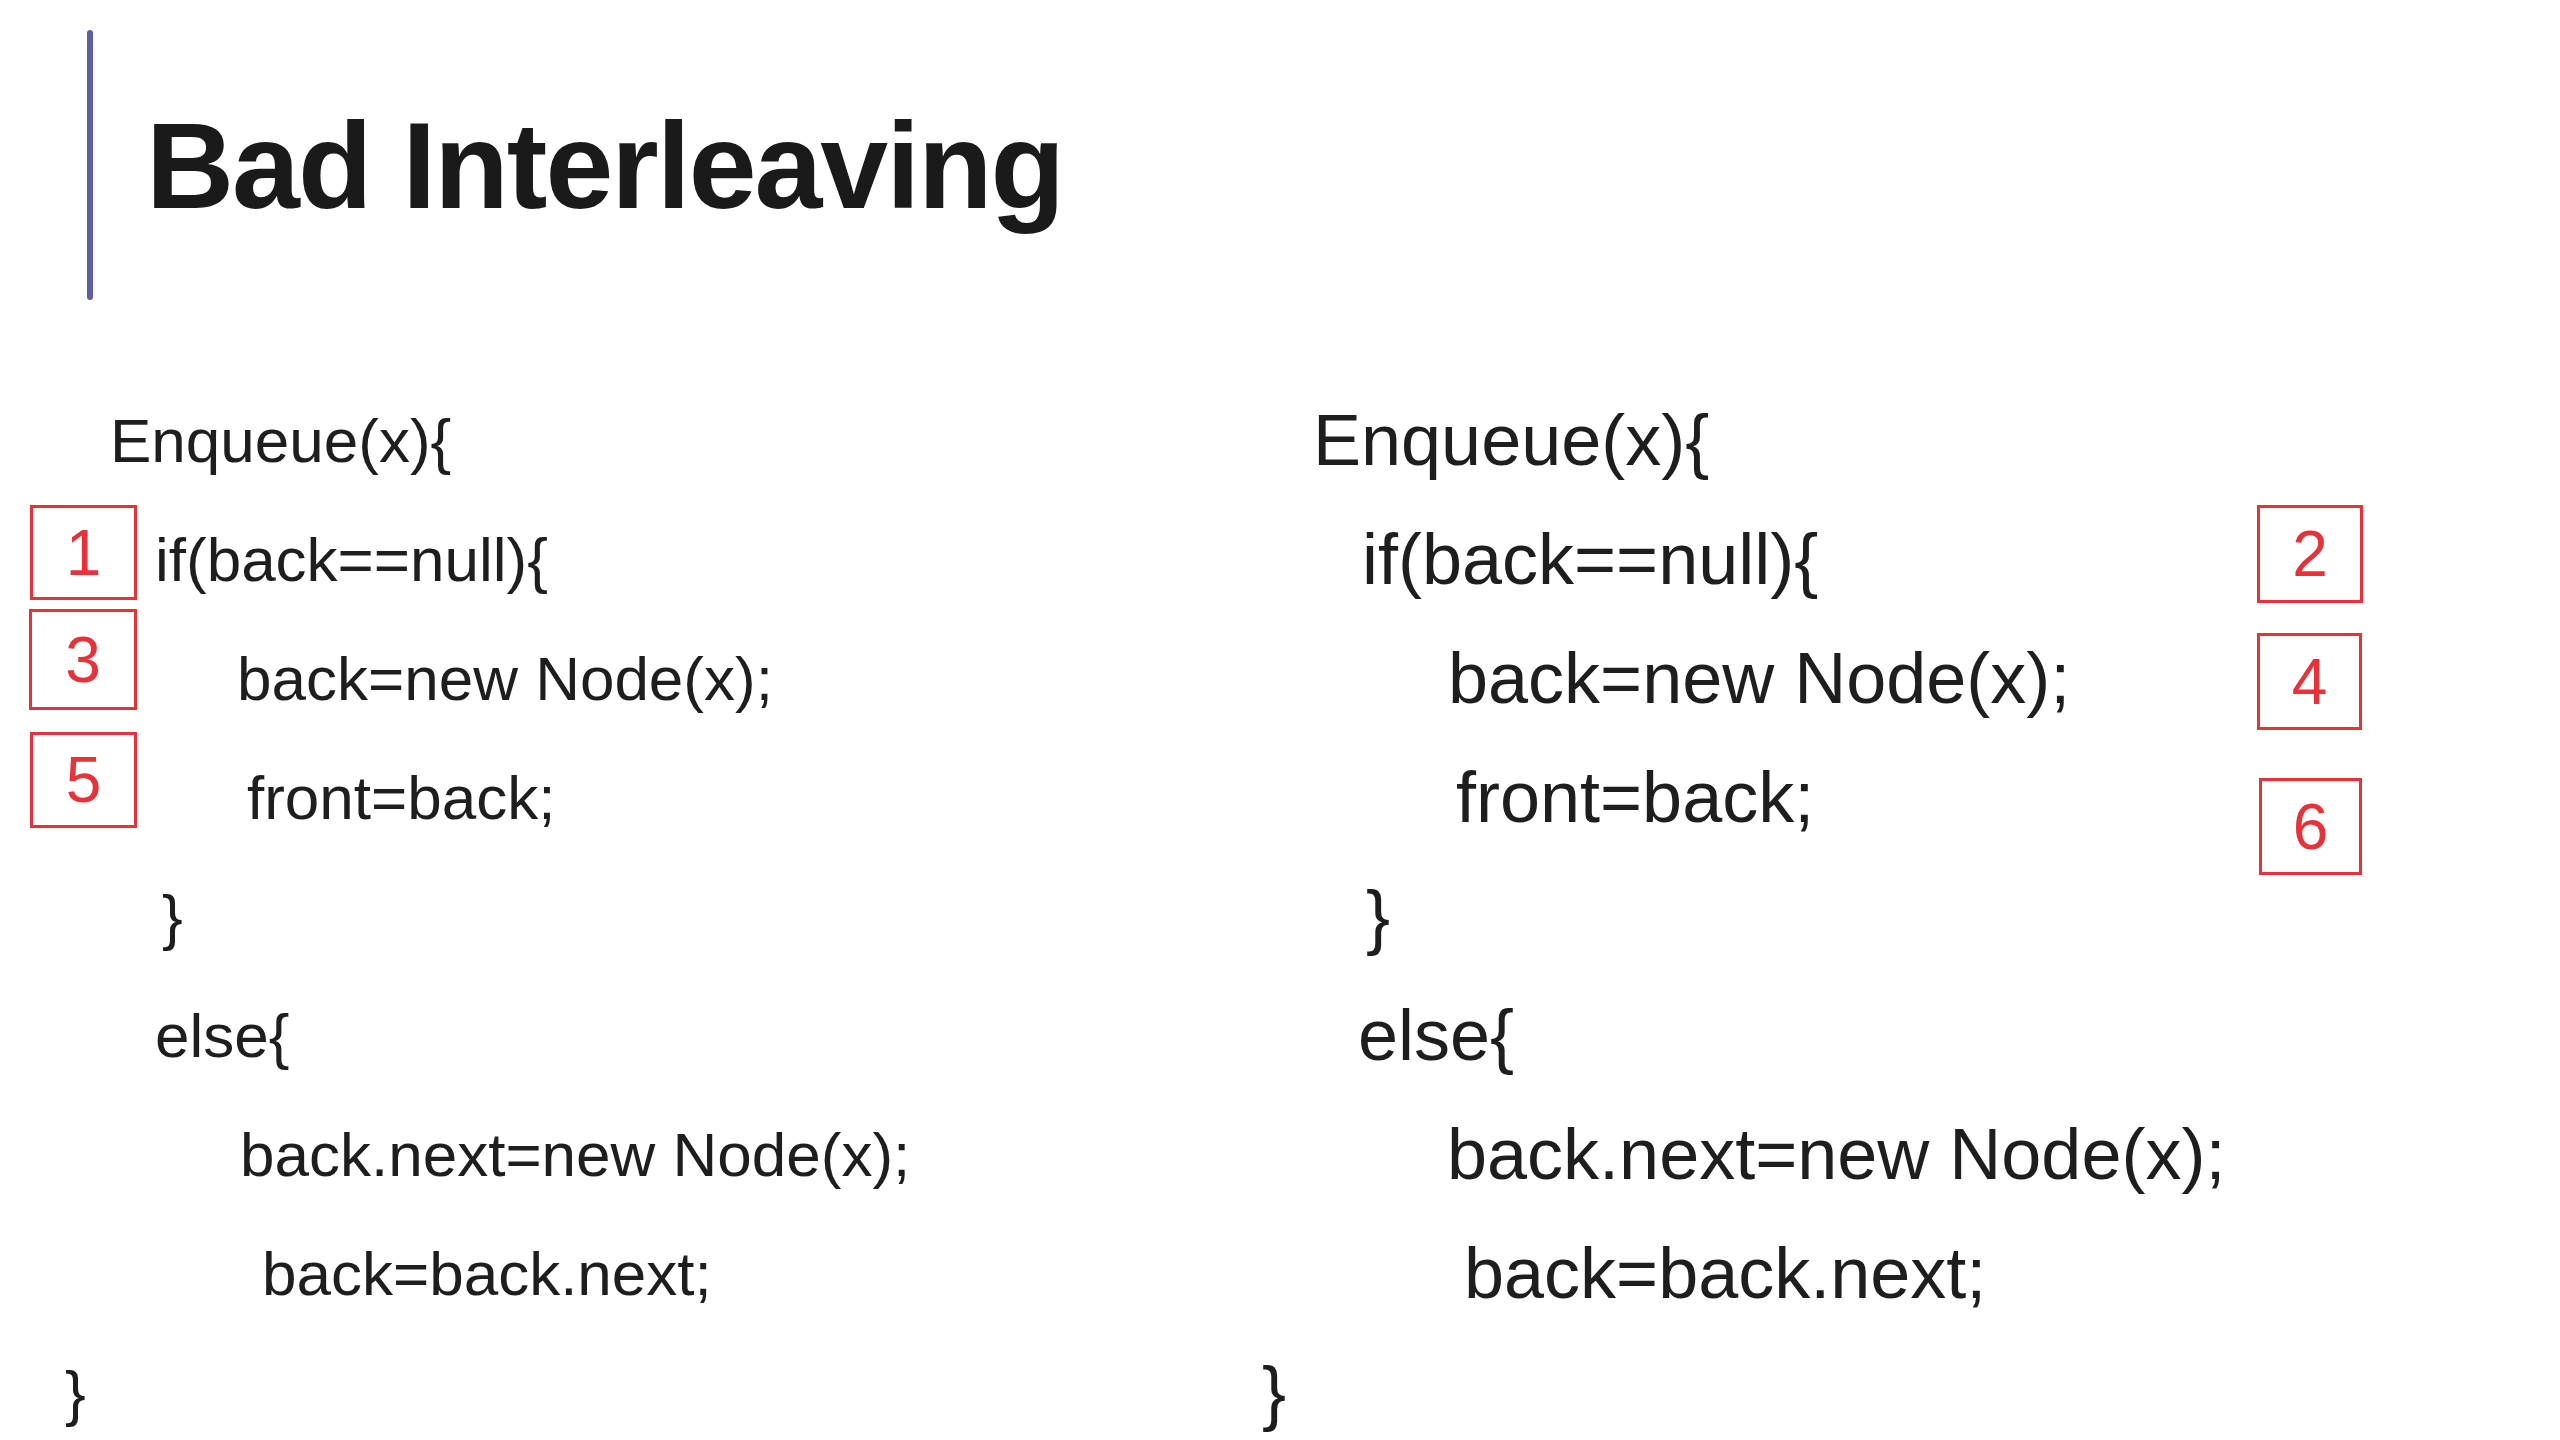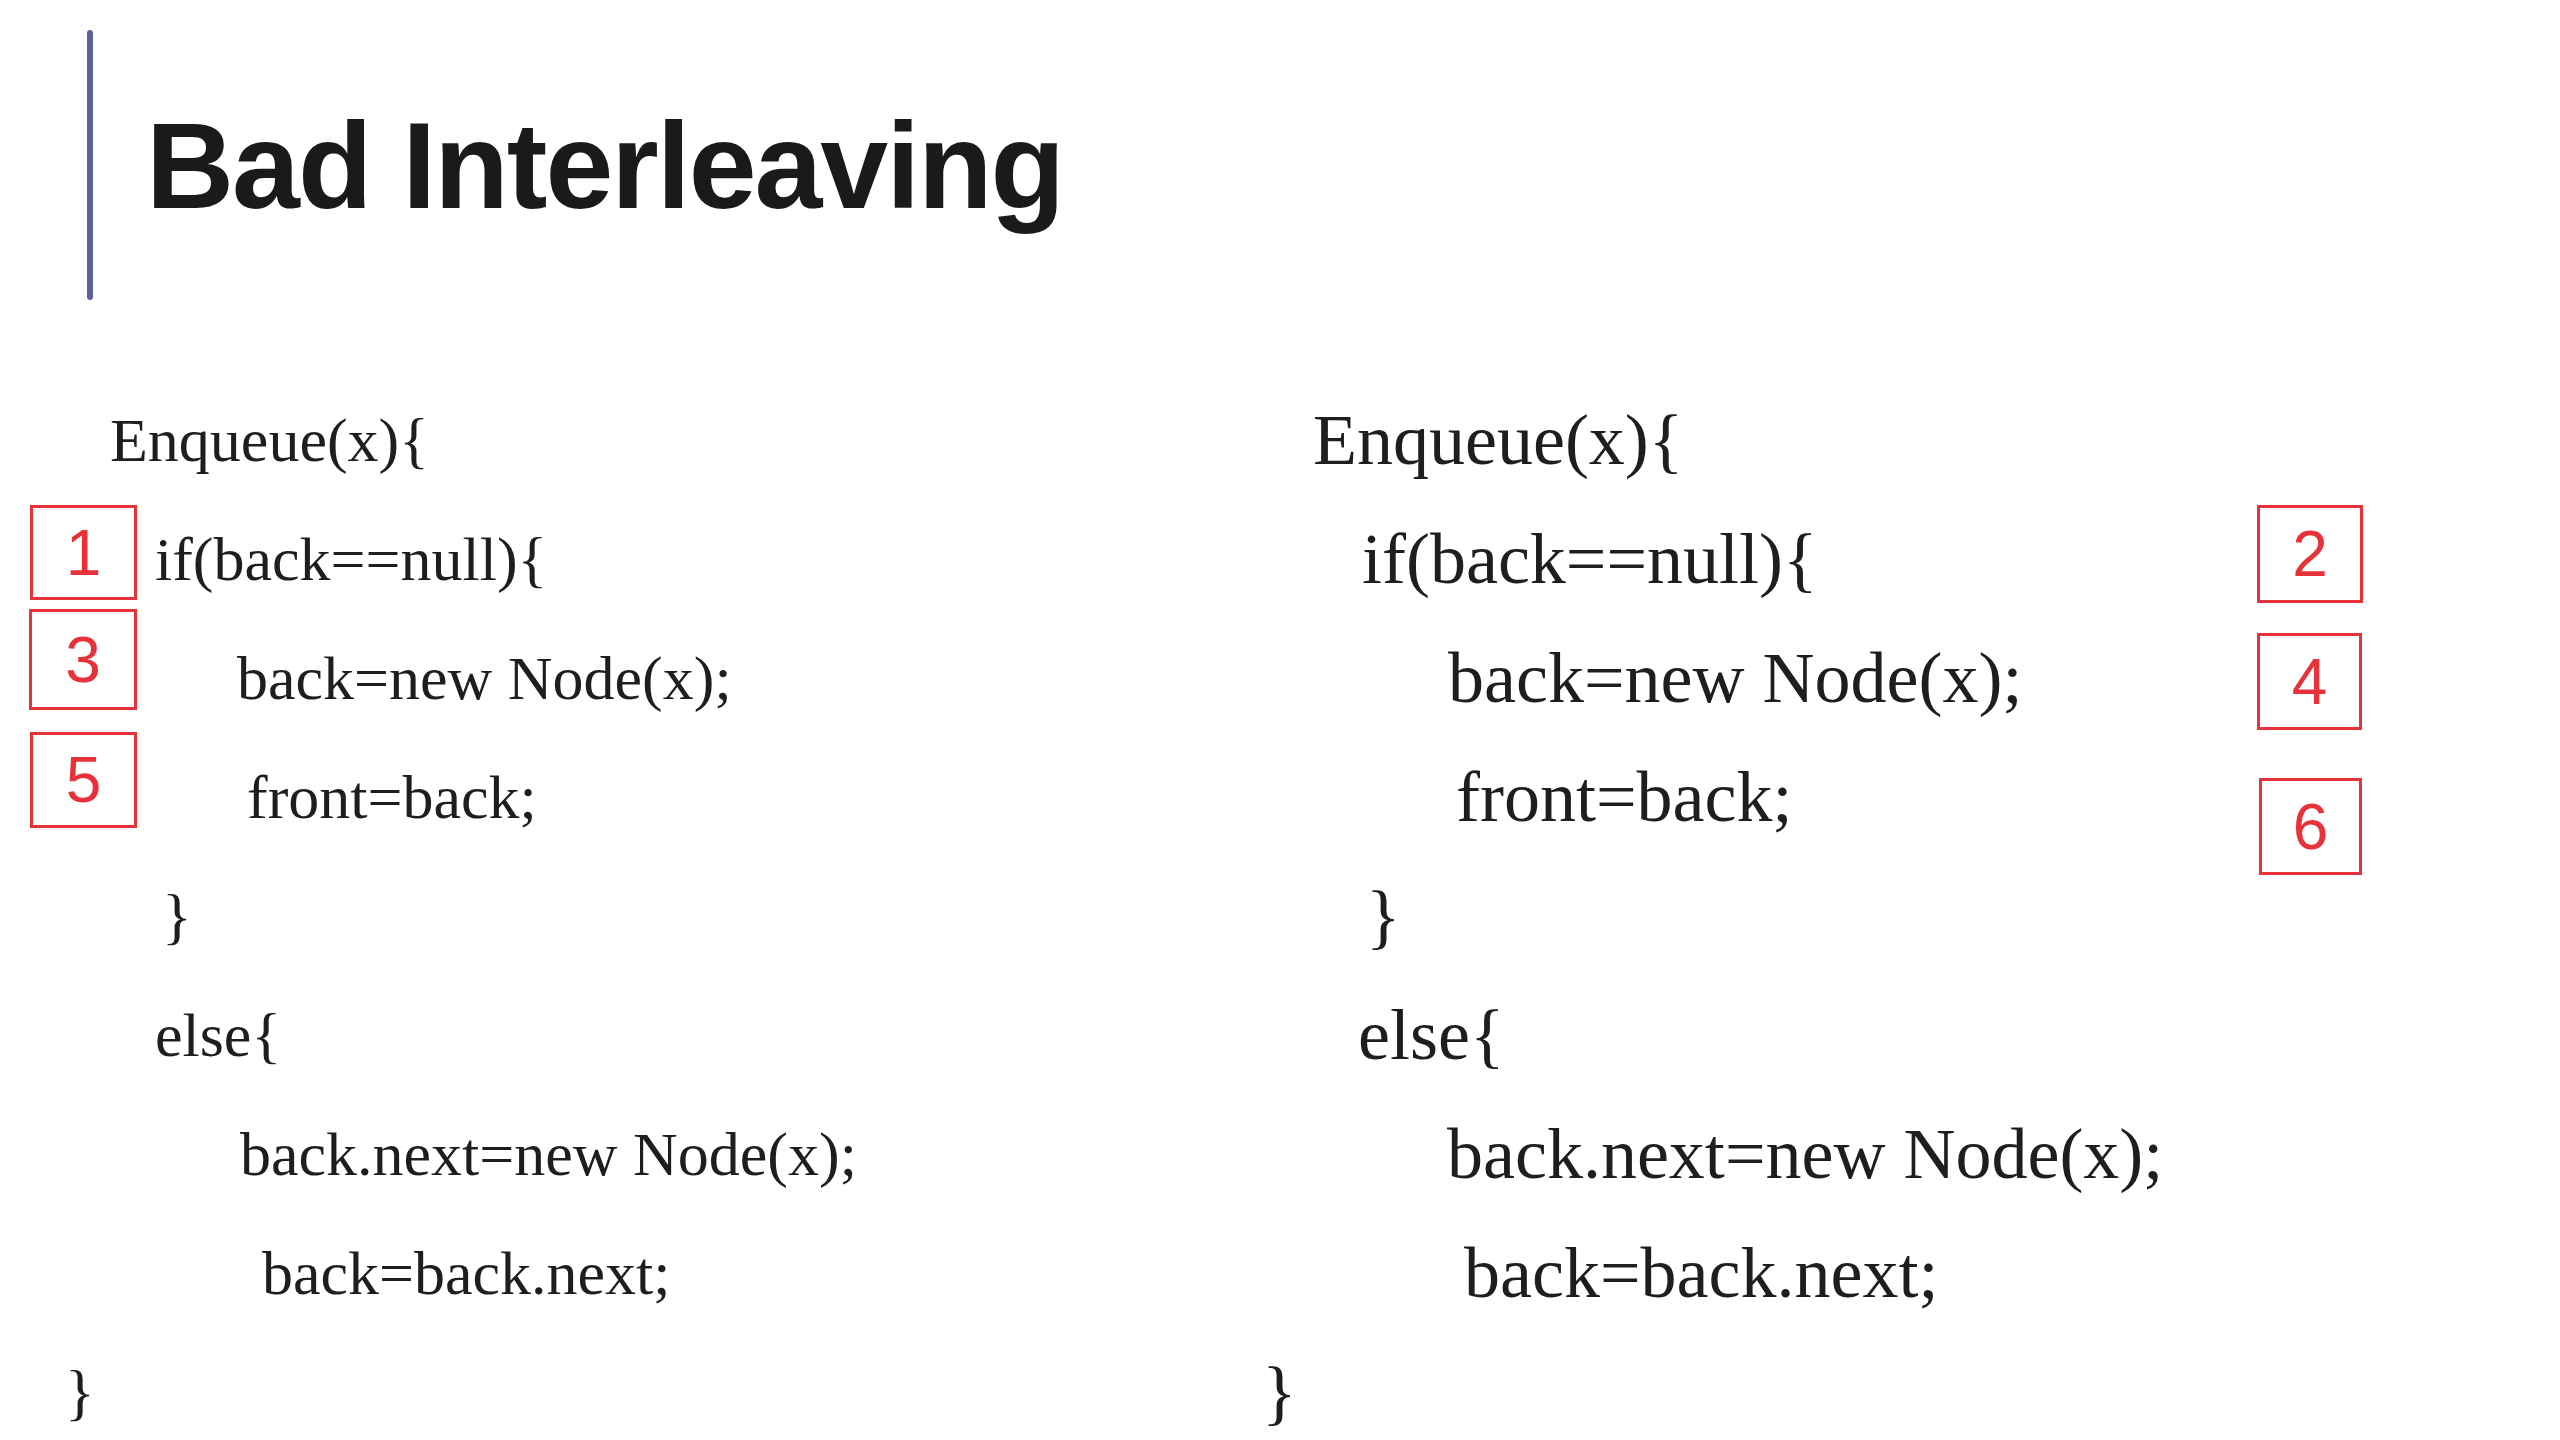--- a/index.html
+++ b/index.html
@@ -41,7 +41,7 @@
     line-height:119px;
     white-space:pre;
     color:var(--code-text);
-    font-family:Liberation Serif, serif;
+    font-family:Liberation Sans, sans-serif;
   }
   .col-left .code-line{font-size:62px;}
   .col-right .code-line{font-size:72px;}

